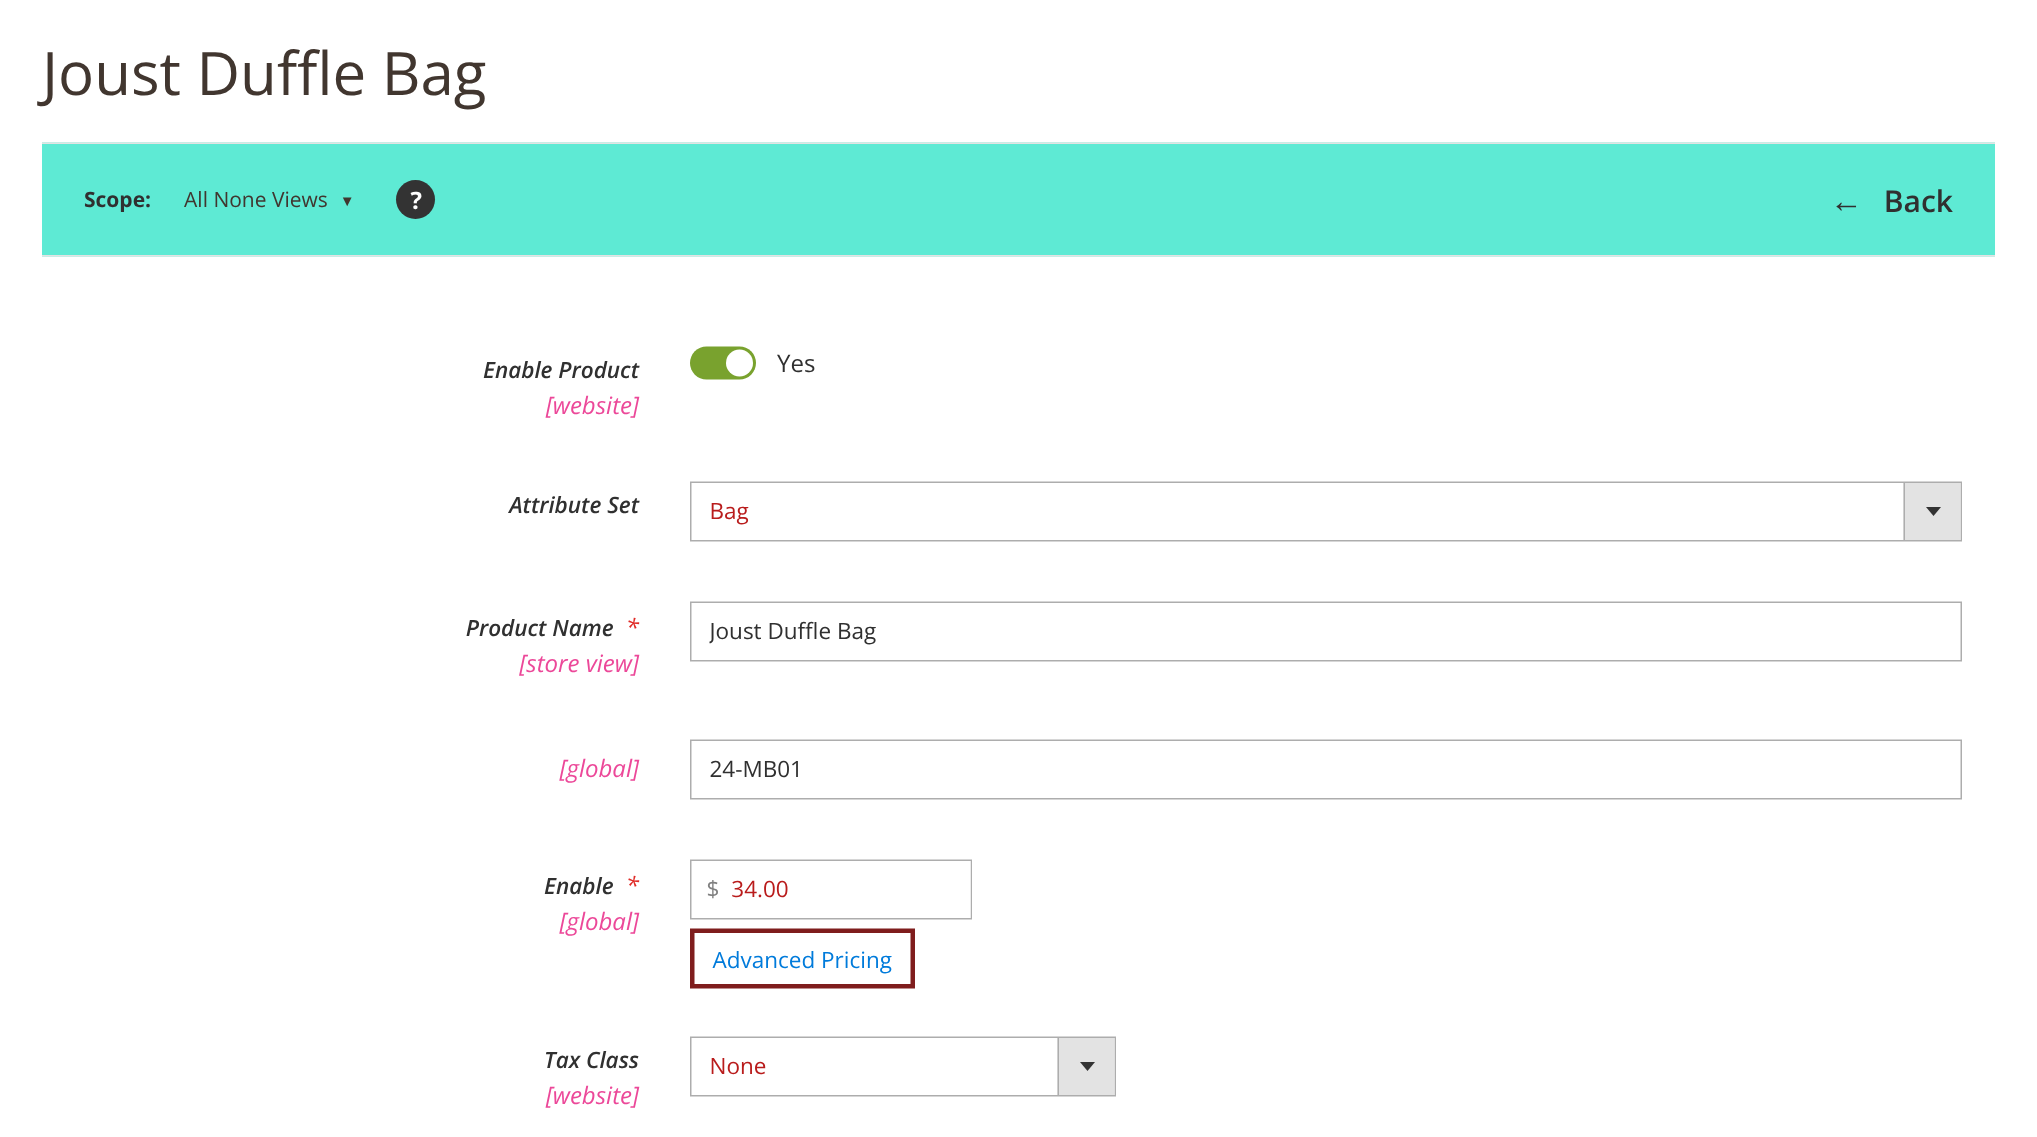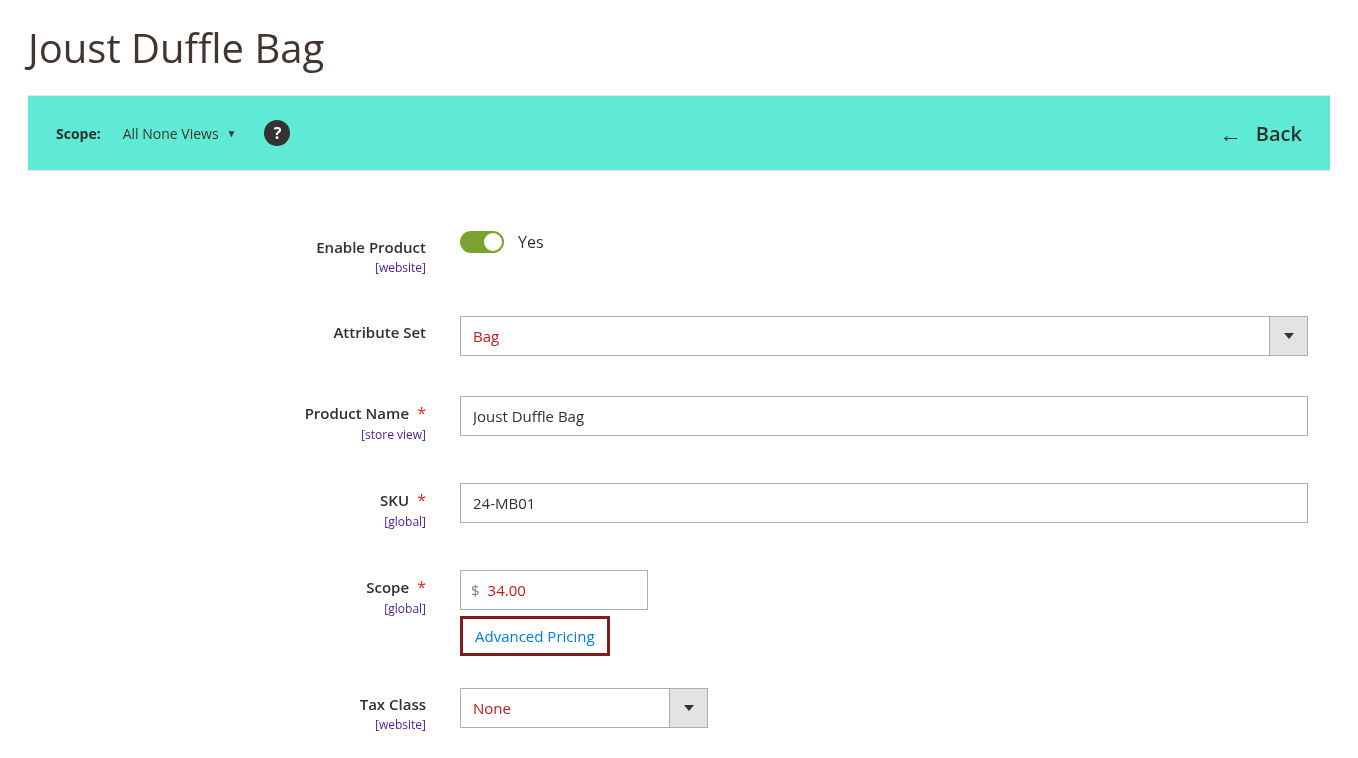--- a/index.html
+++ b/index.html
@@ -82,6 +82,7 @@
     text-align: right;
     padding-right: 34px;
     padding-top: 6px;
+    font-style: italic;
   }
   .label-main {
     font-size: 15px;

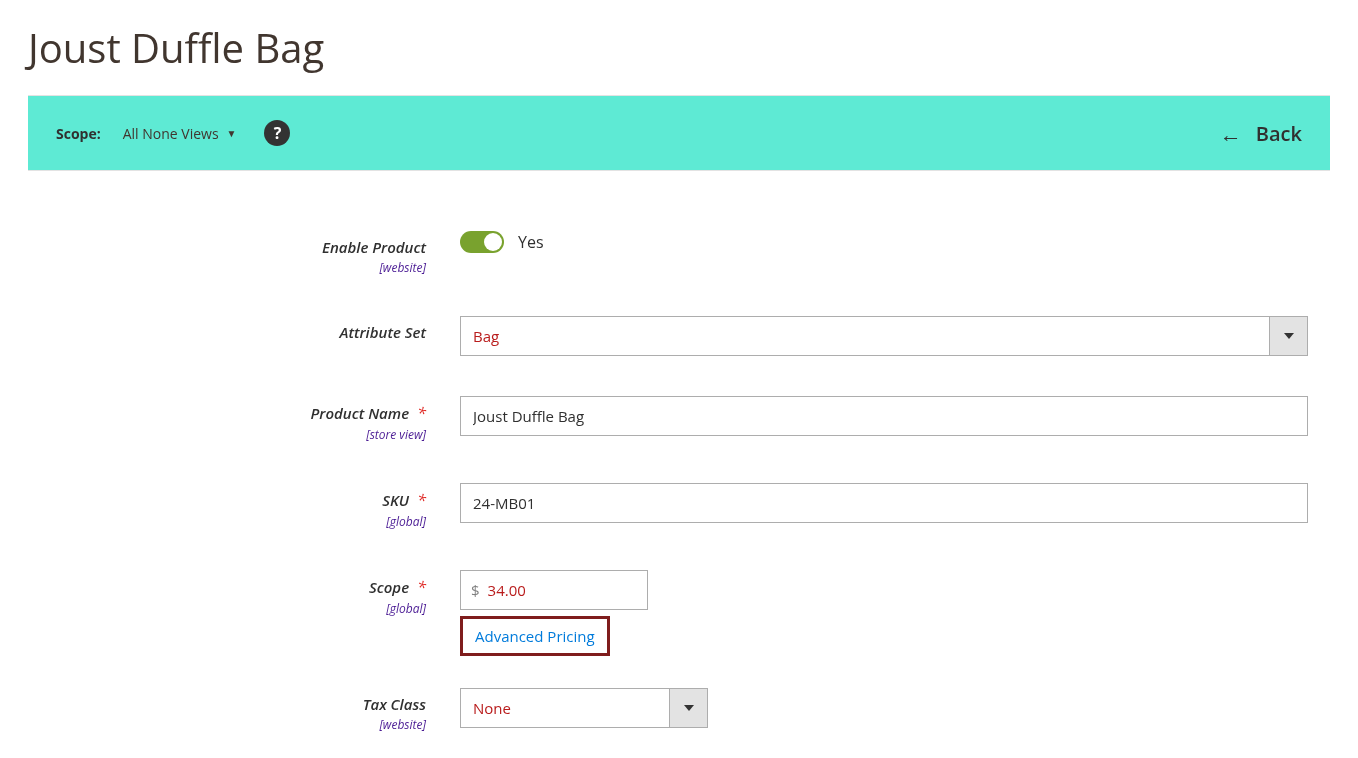--- a/index.html
+++ b/index.html
@@ -90,8 +90,8 @@
     color: #303030;
   }
   .label-sub {
-    font-size: 12px;
-    color: #4c1d95;
+    font-size: 16px;
+    color: #ec4899;
     margin-top: 2px;
   }
   .req {

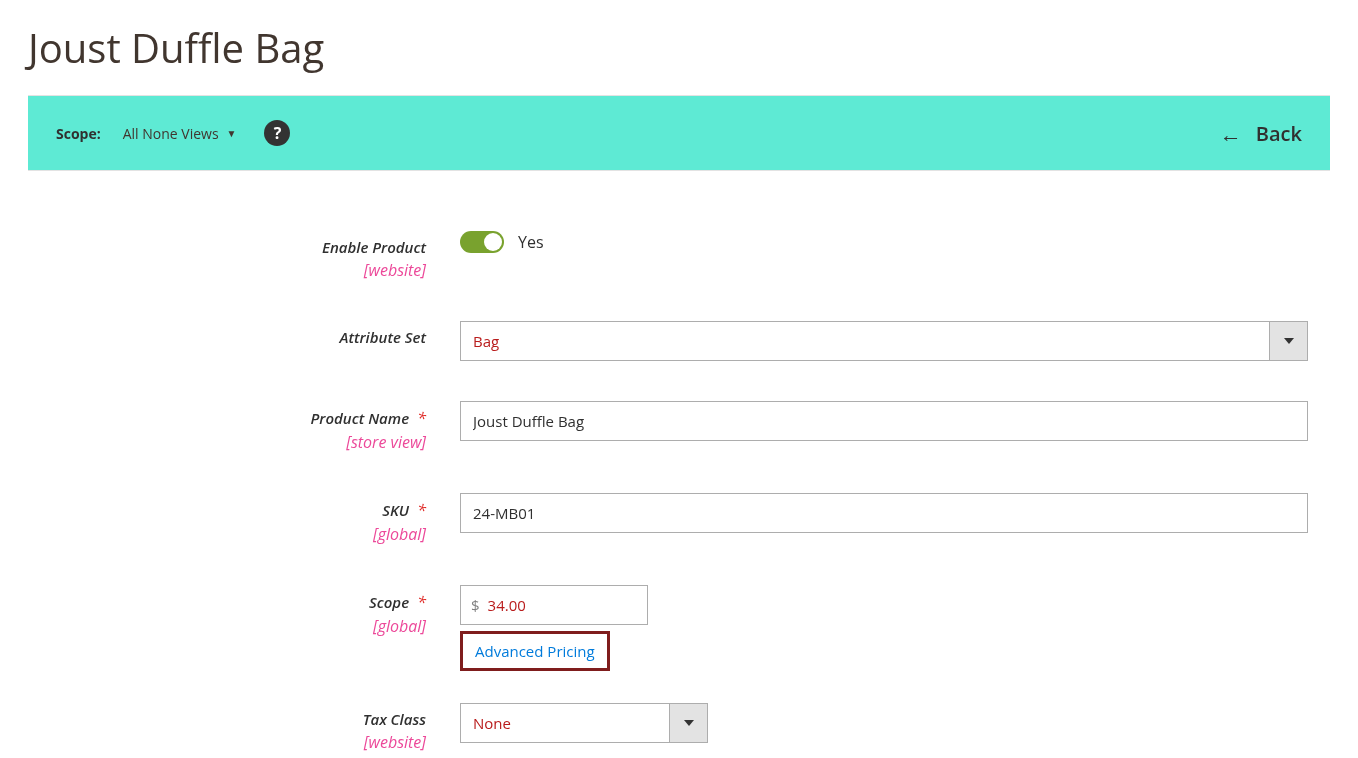--- a/index.html
+++ b/index.html
@@ -270,10 +270,6 @@
 
   <div class="form-row">
     <div class="label-col">
-      <div>
-        <span class="label-main">SKU</span>
-        <span class="req">*</span>
-      </div>
       <div class="label-sub">[global]</div>
     </div>
     <div class="control-col">

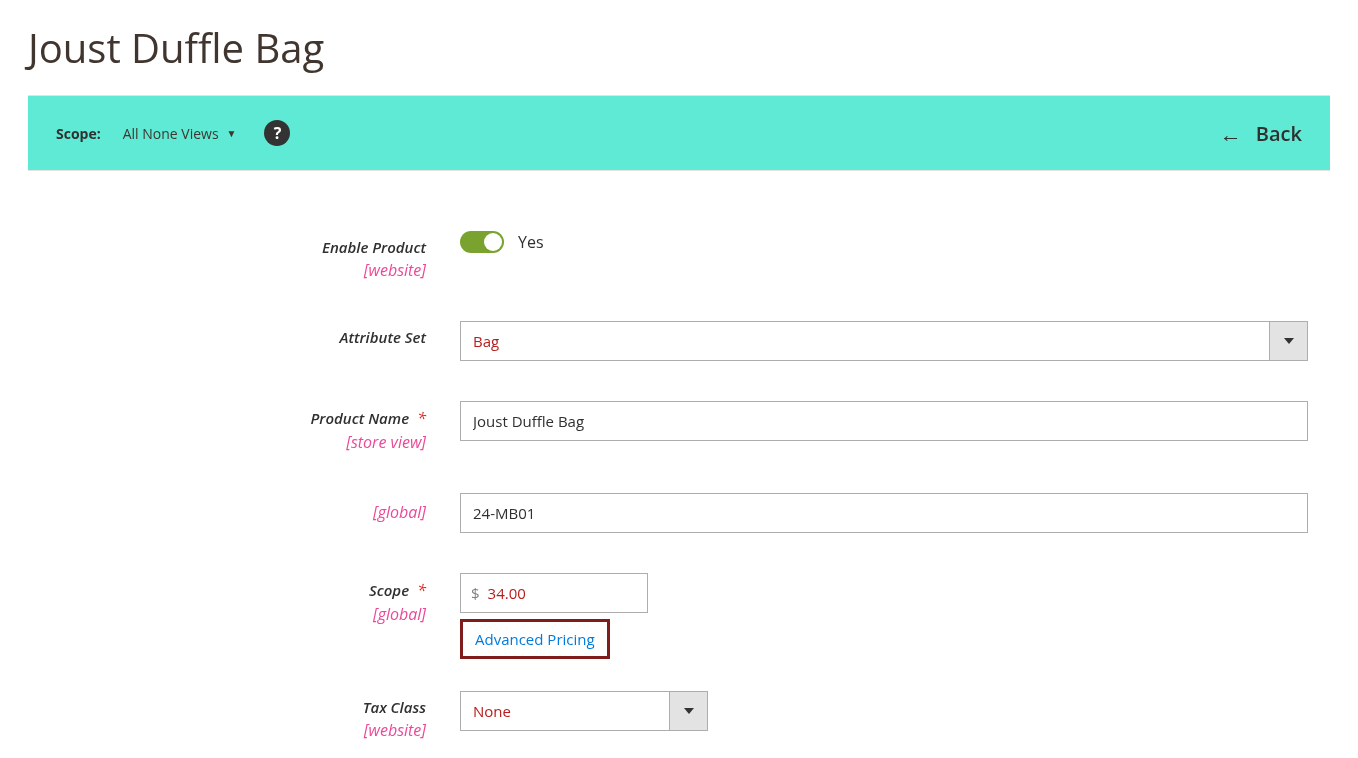--- a/index.html
+++ b/index.html
@@ -280,7 +280,7 @@
   <div class="form-row" style="margin-bottom:32px;">
     <div class="label-col">
       <div>
-        <span class="label-main">Scope</span>
+        <span class="label-main">Enable</span>
         <span class="req">*</span>
       </div>
       <div class="label-sub">[global]</div>

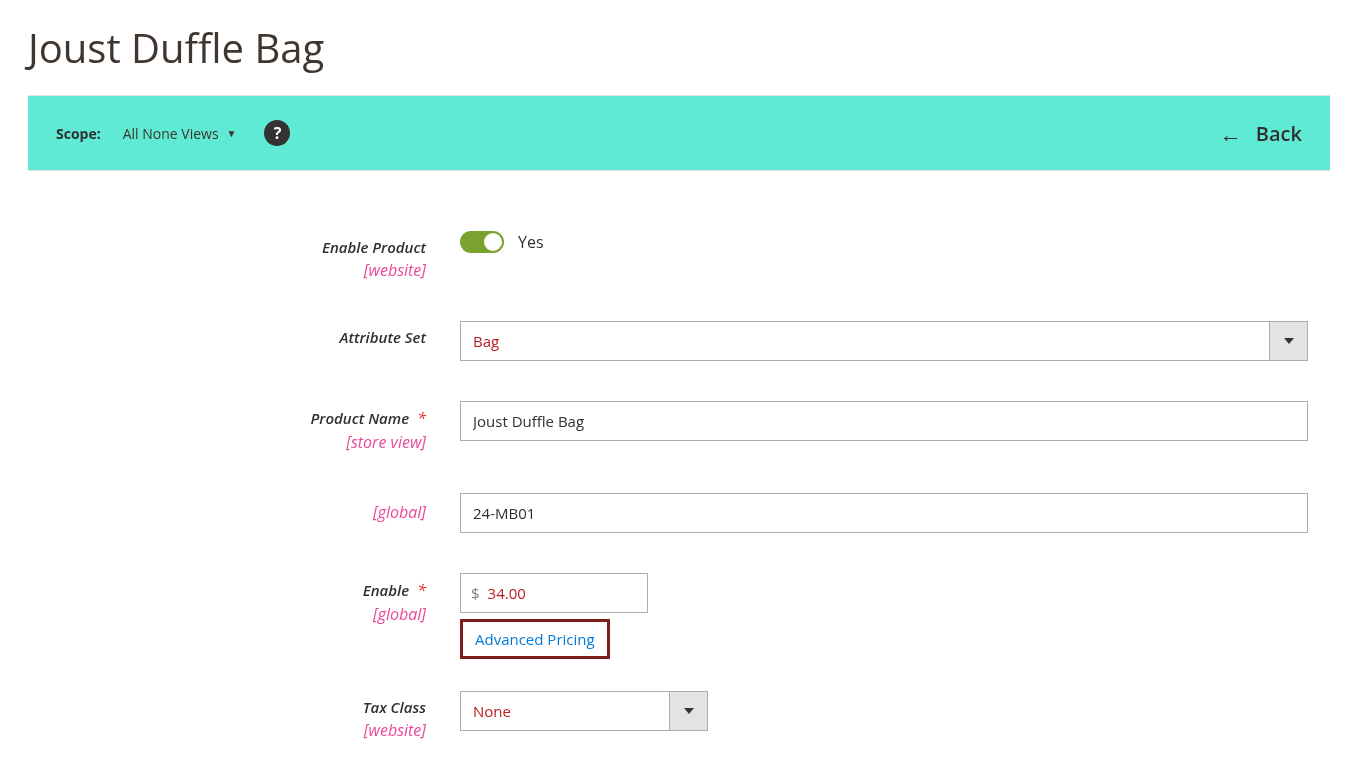--- a/index.html
+++ b/index.html
@@ -139,7 +139,7 @@
     background: #fff;
     height: 40px;
   }
-  .select-wrap.small { width: 248px; }
+  .select-wrap.small { width: 284px; }
   .select-value {
     flex: 1;
     display: flex;

